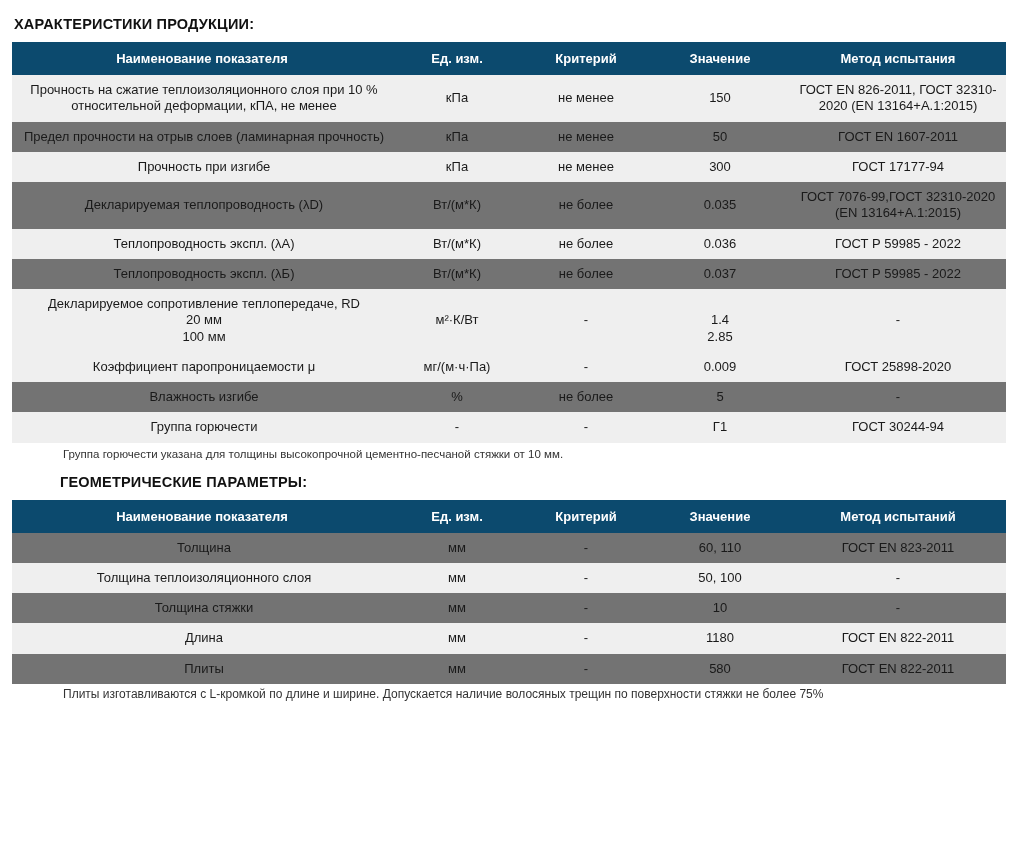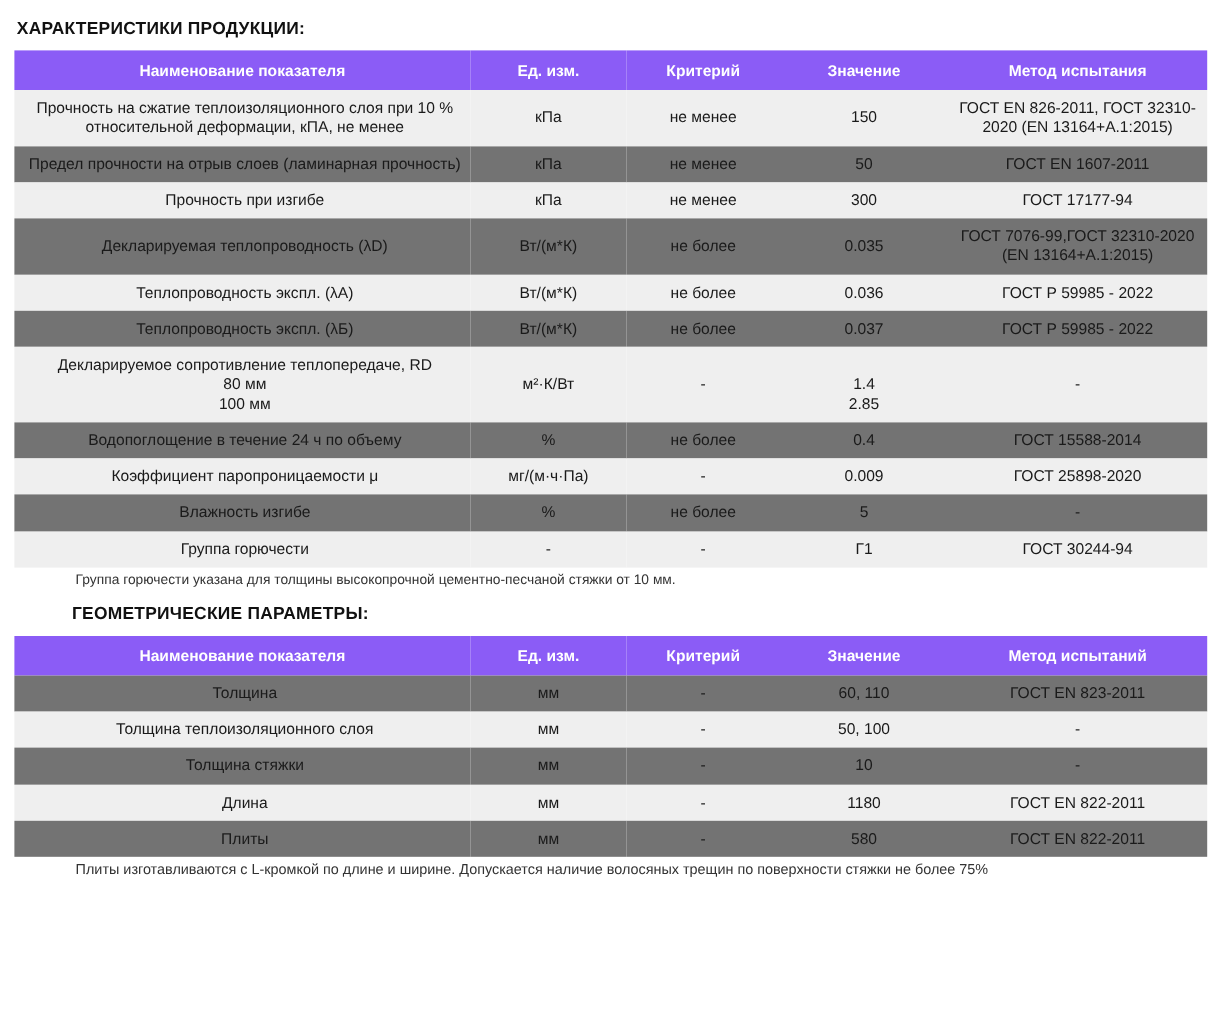--- a/index.html
+++ b/index.html
@@ -38,7 +38,7 @@
     table-layout: fixed;
   }
   thead th {
-    background: #8b5cf6;
+    background: #0c4a6e;
     color: #ffffff;
     font-size: 13px;
     font-weight: bold;

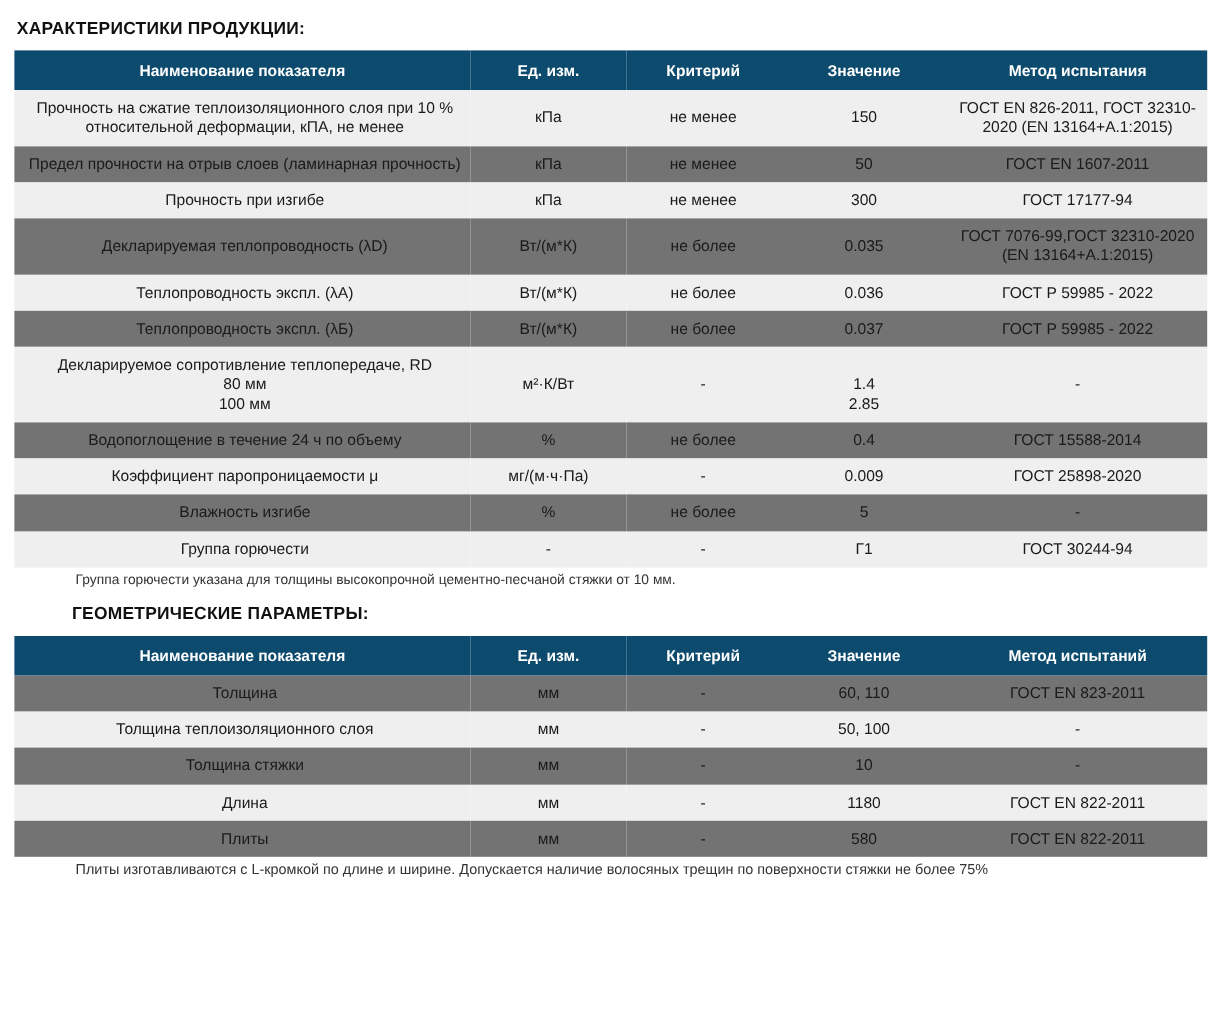--- a/index.html
+++ b/index.html
@@ -162,7 +162,7 @@
       </tr>
       <tr class="odd">
         <td class="name multiline">Декларируемое сопротивление теплопередаче, RD
-80 мм
+20 мм
 100 мм</td>
         <td class="unit">м²·К/Вт</td>
         <td class="crit">-</td>

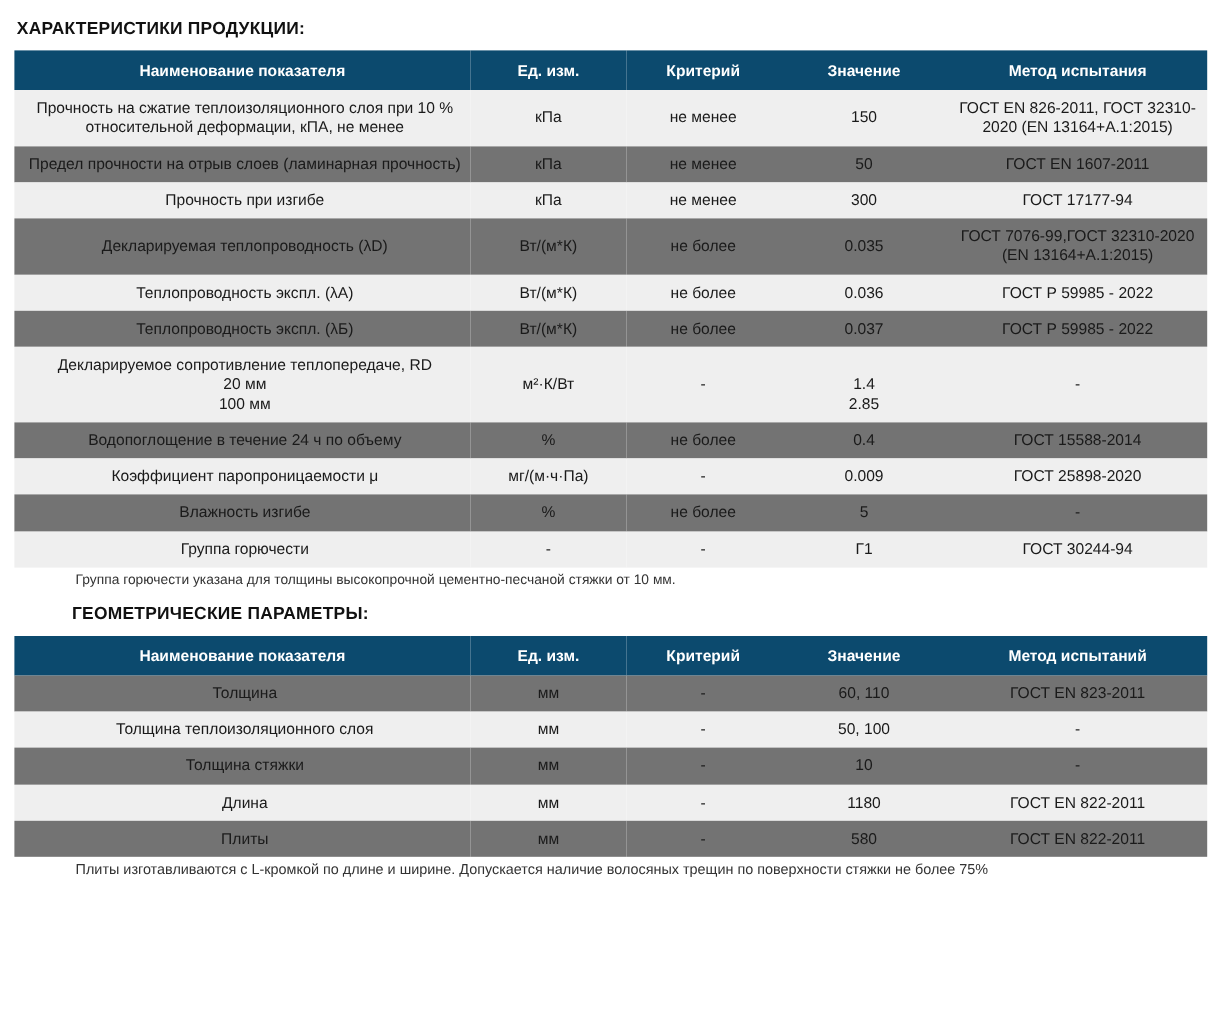--- a/index.html
+++ b/index.html
@@ -171,13 +171,6 @@
 2.85</td>
         <td class="method">-</td>
       </tr>
-      <tr class="even">
-        <td class="name multiline">Водопоглощение в течение 24 ч по объему</td>
-        <td class="unit">%</td>
-        <td class="crit">не более</td>
-        <td class="val">0.4</td>
-        <td class="method">ГОСТ 15588-2014</td>
-      </tr>
       <tr class="odd">
         <td class="name multiline">Коэффициент паропроницаемости μ</td>
         <td class="unit">мг/(м·ч·Па)</td>

